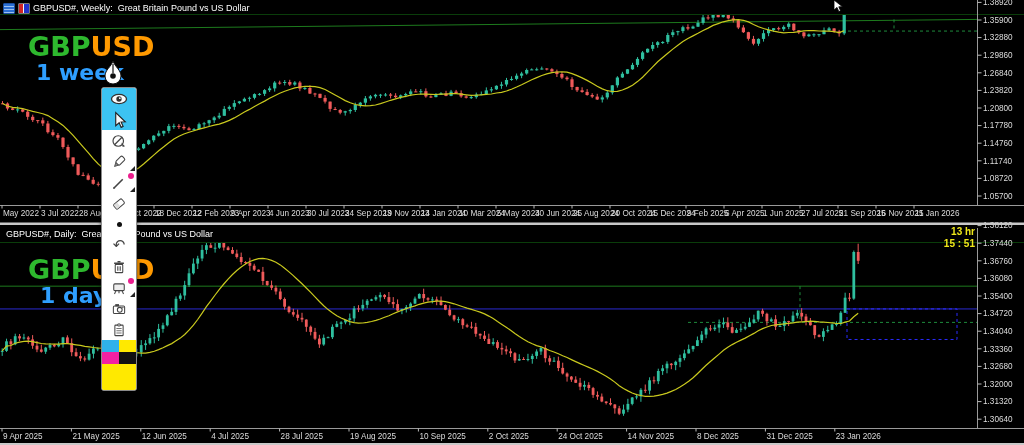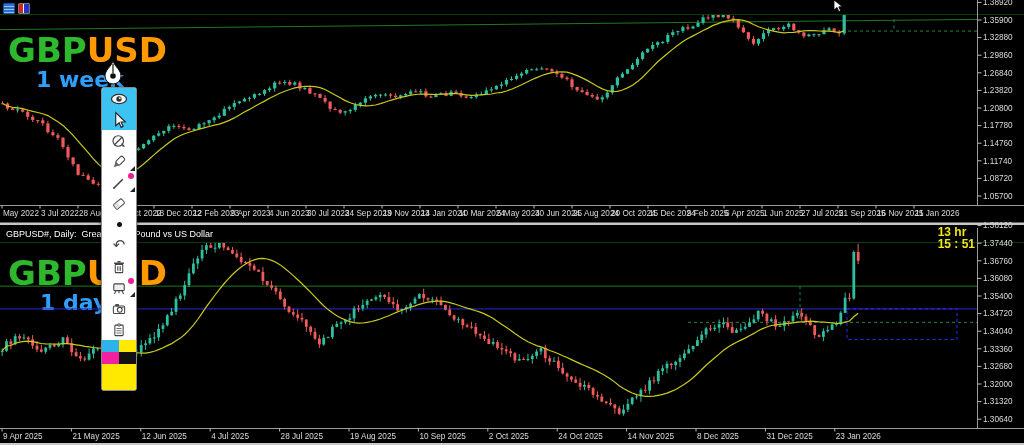--- a/index.html
+++ b/index.html
@@ -959,6 +959,7 @@
   <div class="chart-header top">
     <span class="ic ic1"></span>
     <span class="ic ic2"></span>
+    <span class="htext">GBPUSD#, Weekly:  Great Britain Pound vs US Dollar</span>
   </div>
   <div class="chart-header bot">
     <span class="htext">GBPUSD#, Daily:  Great Britain Pound vs US Dollar</span>

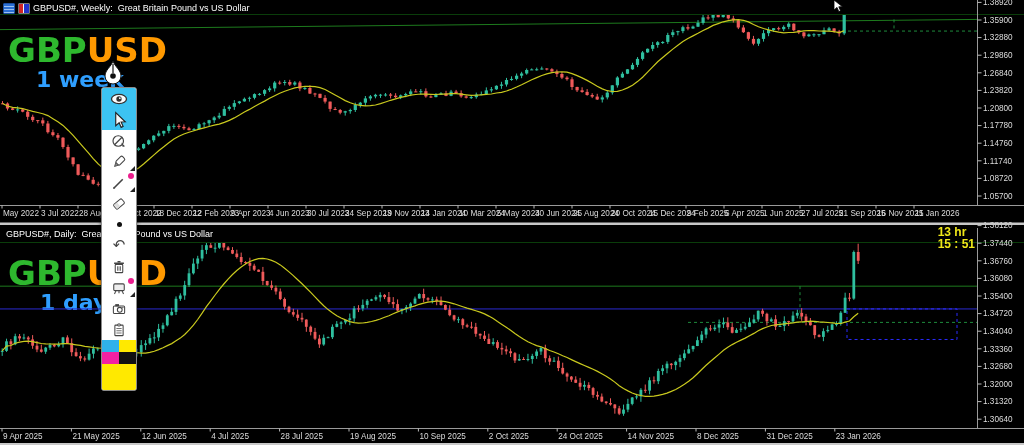--- a/index.html
+++ b/index.html
@@ -16,7 +16,7 @@
   .ic2{background:linear-gradient(90deg,#d22525 0 4px,#f5f5f5 4px 5px,#2233cc 5px 10px);border:1px solid #777;}
   
   .wm{position:absolute;z-index:1;line-height:1;}
-  .wm-sym{font-family:"DejaVu Sans",sans-serif;font-weight:bold;font-size:34px;letter-spacing:0px;}
+  .wm-sym{font-family:"DejaVu Sans",sans-serif;font-weight:bold;font-size:27px;letter-spacing:0px;margin-left:20px;}
   .wm-g{color:#2eb82e;}
   .wm-o{color:#ff9900;}
   .wm-tf{font-family:"DejaVu Sans",sans-serif;font-weight:bold;font-size:22px;color:#2f9fff;margin-top:2px;}

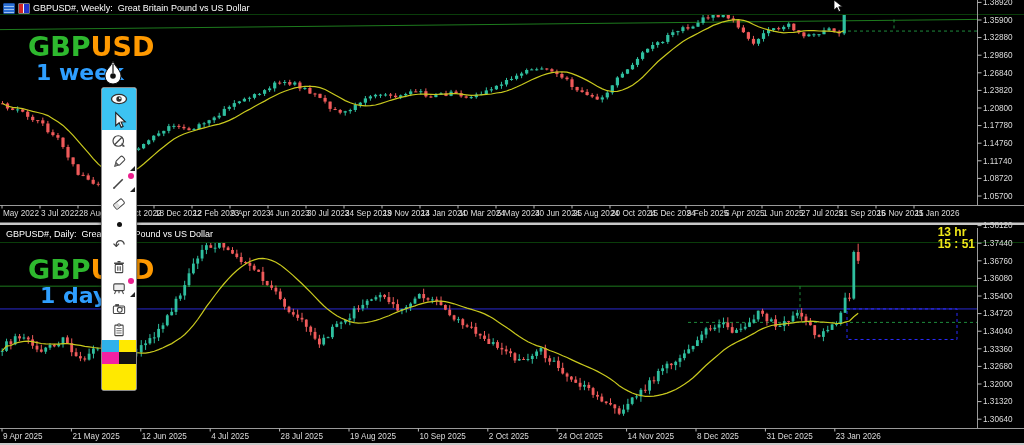--- a/index.html
+++ b/index.html
@@ -25,8 +25,8 @@
   #wm-day{left:8px;top:256px;}
   #wm-day .wm-tf{margin-left:32px;}
   
-  .countdown{position:absolute;right:49px;top:226px;z-index:3;text-align:left;
-             color:#efe719;font-size:12px;font-weight:bold;line-height:12px;}
+  .countdown{position:absolute;right:49px;top:226px;z-index:3;text-align:right;
+             color:#efe719;font-size:10px;font-weight:bold;line-height:12px;}
   
   .toolbar{position:absolute;left:101px;top:87px;width:34px;z-index:6;background:#fff;
            border:1px solid #8a8a8a;border-radius:3px;box-shadow:0 1px 4px rgba(0,0,0,.6);

